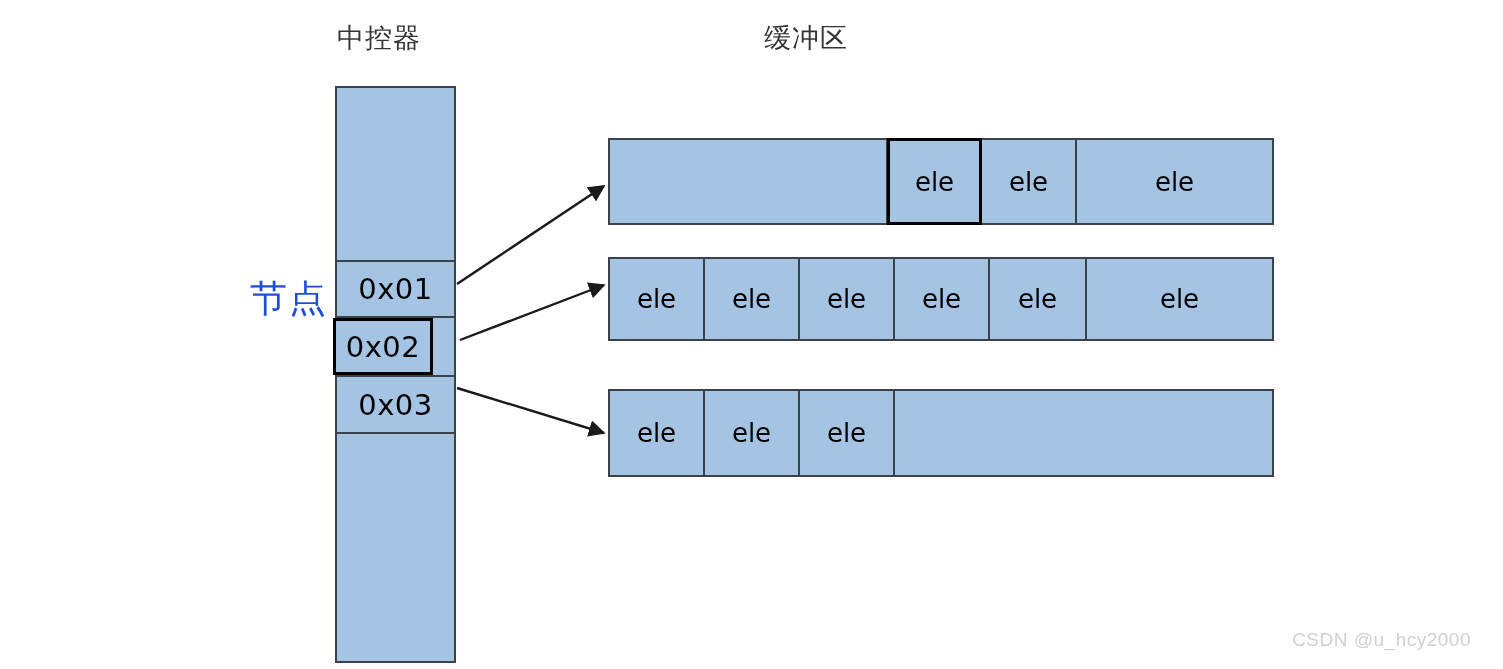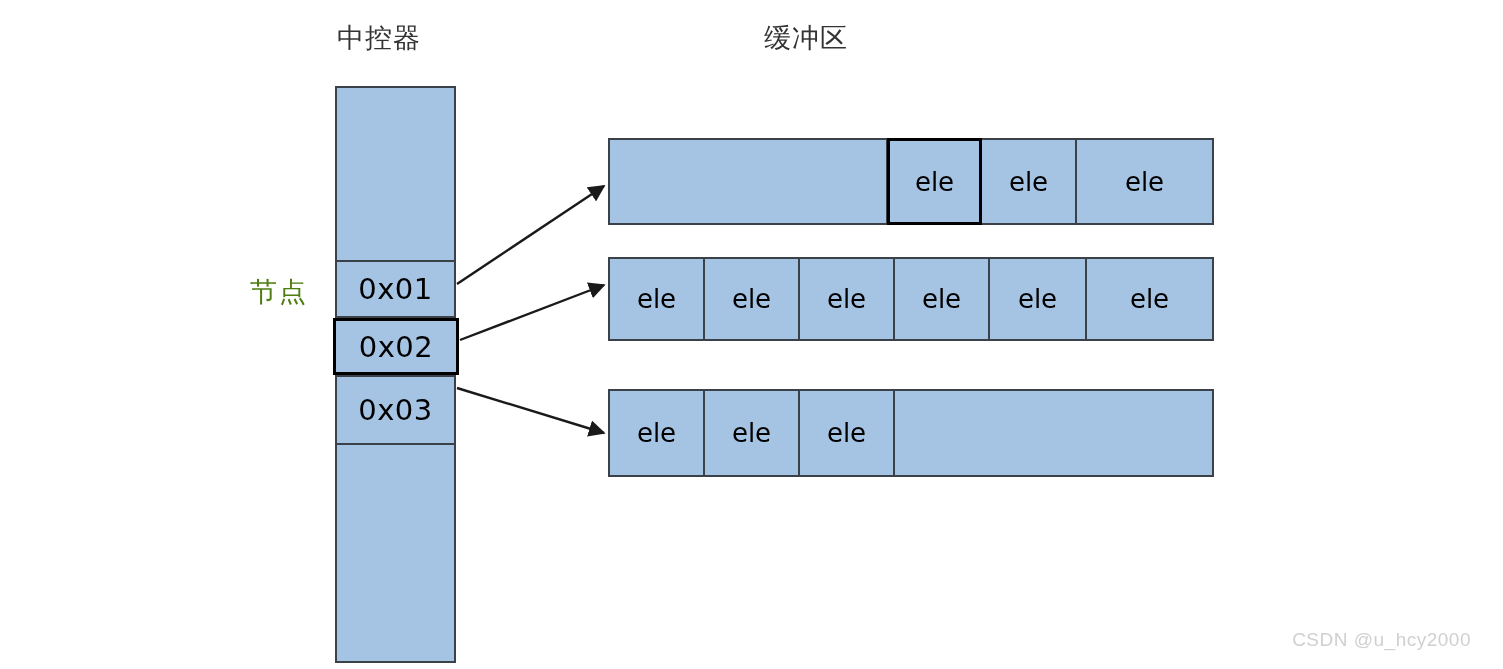--- a/index.html
+++ b/index.html
@@ -84,7 +84,7 @@
   .buffer-row {
     position: absolute;
     left: 608px;
-    width: 606px;
+    width: 666px;
     box-sizing: border-box;
     border: 2px solid #3b4148;
     background: #a5c4e4;

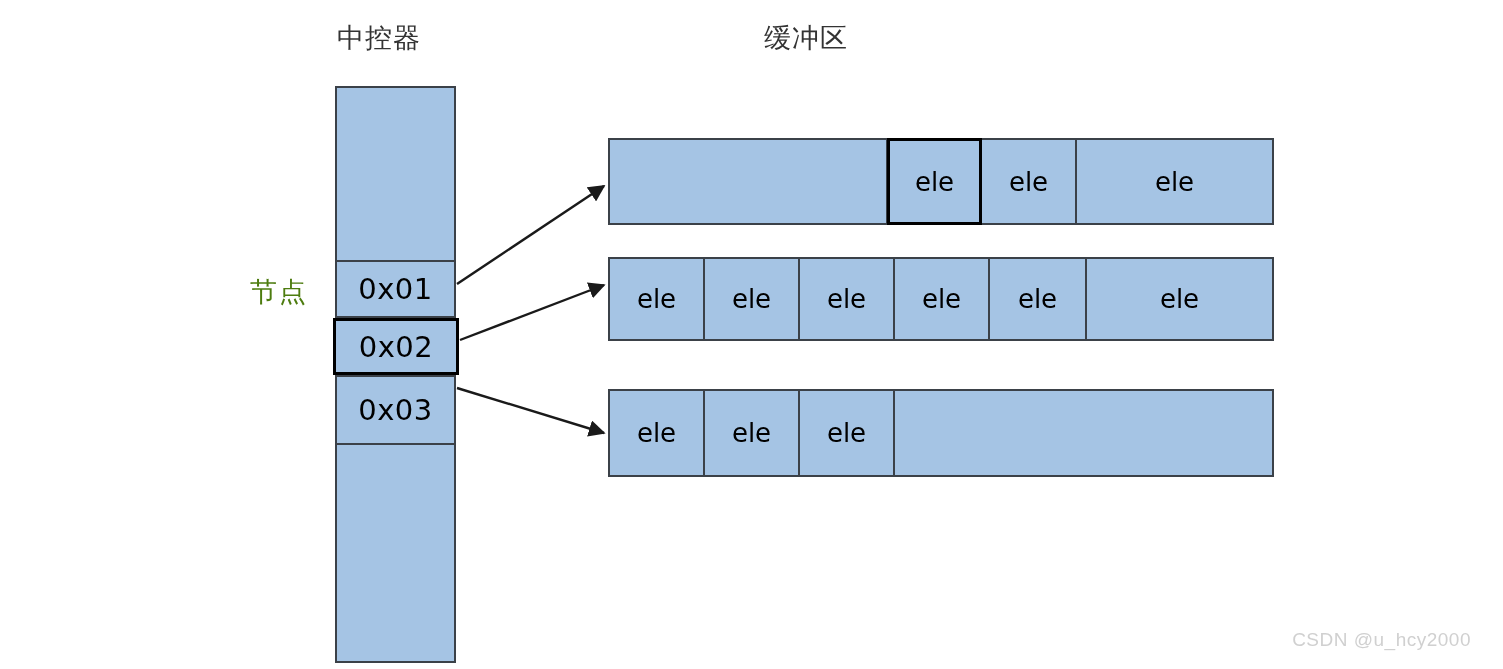--- a/index.html
+++ b/index.html
@@ -34,8 +34,8 @@
   .side-label {
     position: absolute;
     font-family: "DejaVu Sans", "Liberation Sans", sans-serif;
-    font-size: 27px;
-    color: #4d7c0f;
+    font-size: 37px;
+    color: #1d4ed8;
     letter-spacing: 2px;
     white-space: nowrap;
     left: 250px;

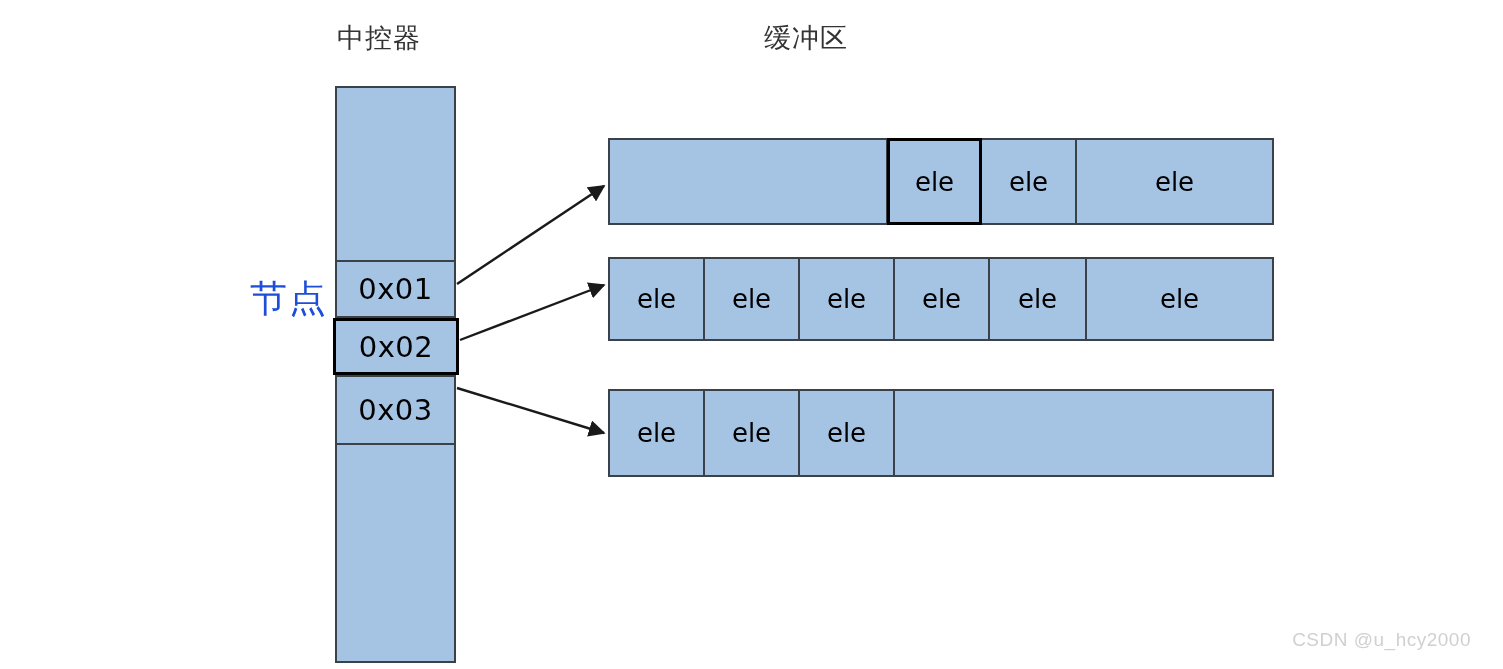--- a/index.html
+++ b/index.html
@@ -74,7 +74,7 @@
   #ctrl-cell-0 { top: 260px; height: 58px; }
   #ctrl-cell-1 {
     top: 318px; height: 57px;
-    left: 333px; width: 126px;
+    left: 333px; width: 100px;
     border: 3px solid #000000;
     z-index: 4;
   }

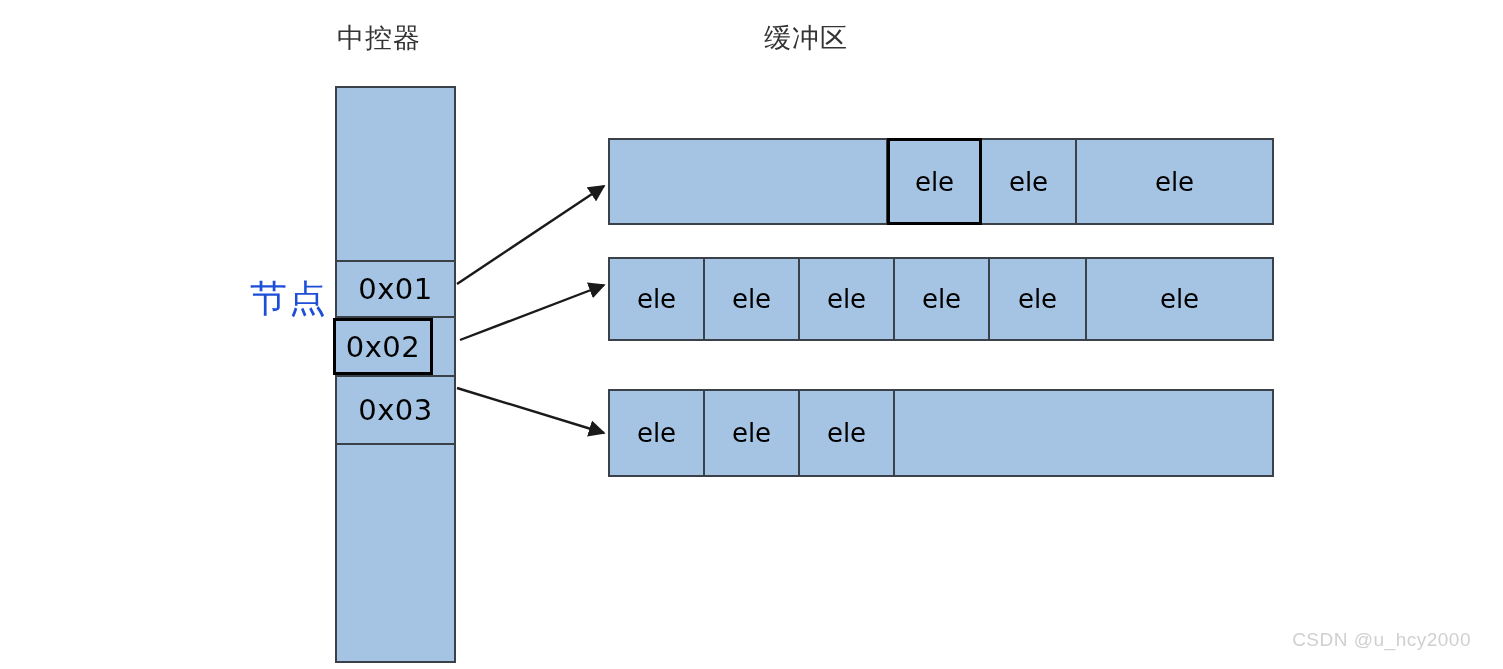--- a/index.html
+++ b/index.html
@@ -78,7 +78,7 @@
     border: 3px solid #000000;
     z-index: 4;
   }
-  #ctrl-cell-2 { top: 375px; height: 70px; }
+  #ctrl-cell-2 { top: 375px; height: 59px; }
 
   
   .buffer-row {

